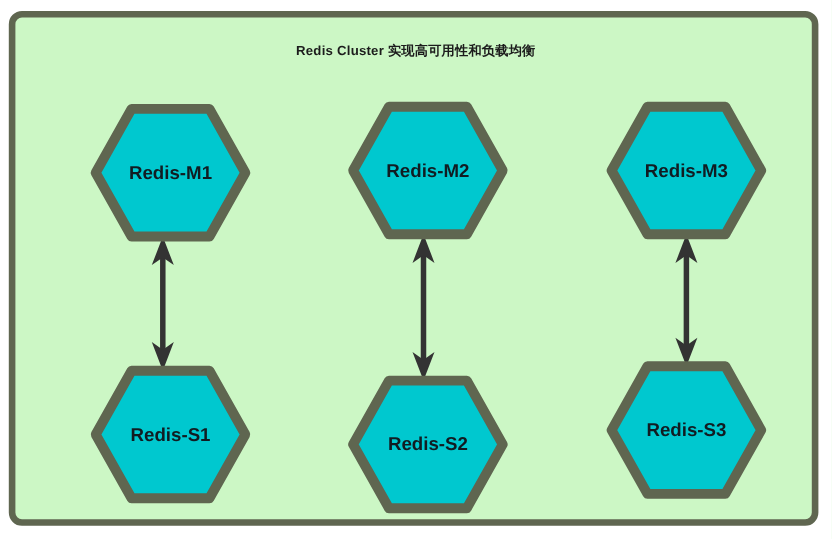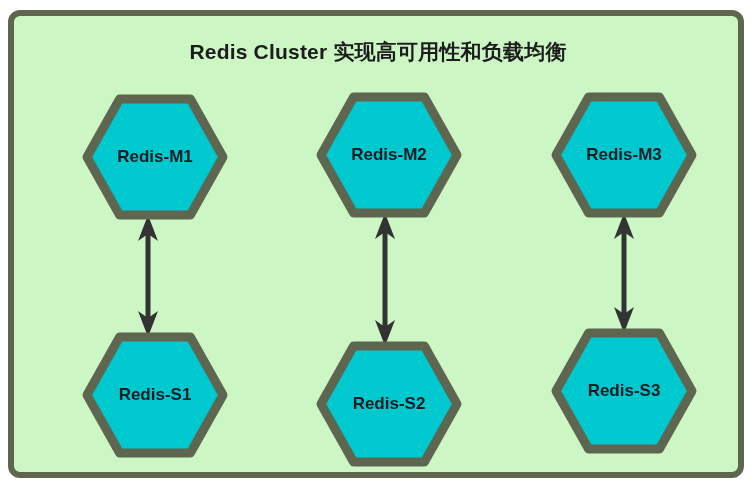--- a/index.html
+++ b/index.html
@@ -40,7 +40,7 @@
     top: 38px;
     width: 756px;
     text-align: center;
-    font-size: 21px;
+    font-size: 12px;
     font-weight: bold;
     color: #1c1c1c;
     letter-spacing: 0.2px;

